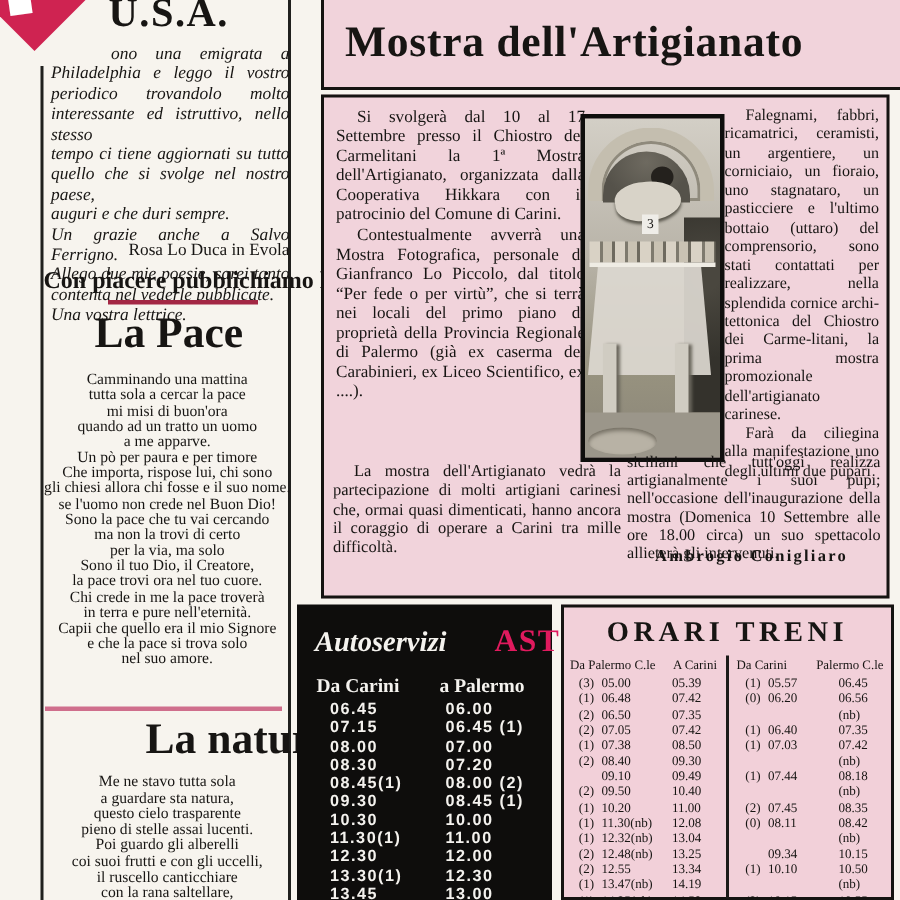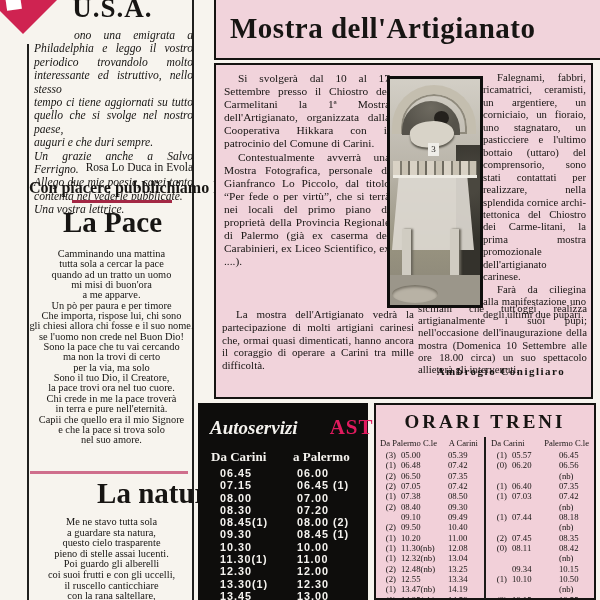--- a/index.html
+++ b/index.html
@@ -155,8 +155,8 @@
   <div class="poem poem-pace">
       <div class="poem-line">Camminando una mattina</div>
       <div class="poem-line">tutta sola a cercar la pace</div>
+      <div class="poem-line">mi misi di buon'ora</div>
       <div class="poem-line">quando ad un tratto un uomo</div>
-      <div class="poem-line">mi misi di buon'ora</div>
       <div class="poem-line">a me apparve.</div>
       <div class="poem-line">Un pò per paura e per timore</div>
       <div class="poem-line">Che importa, rispose lui, chi sono</div>

